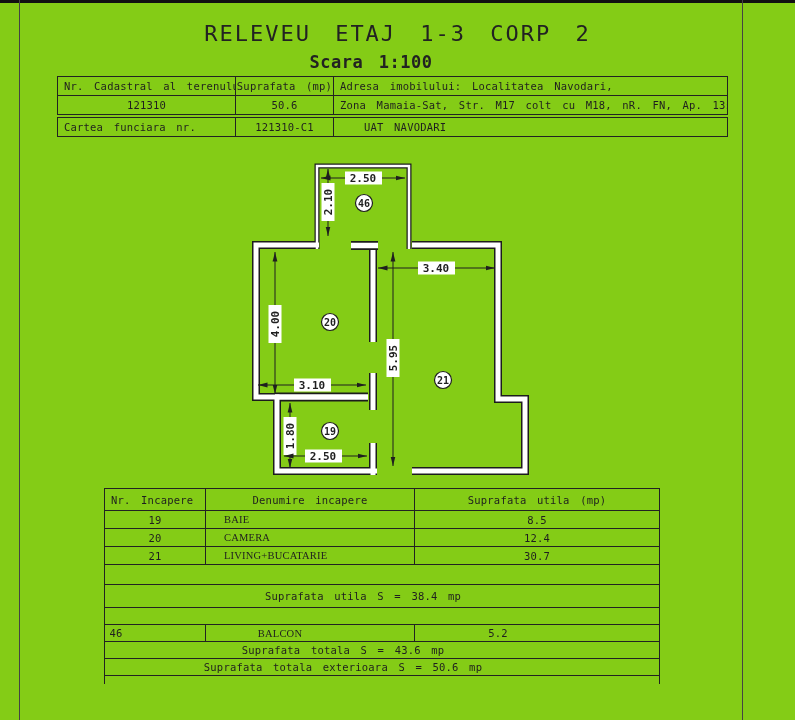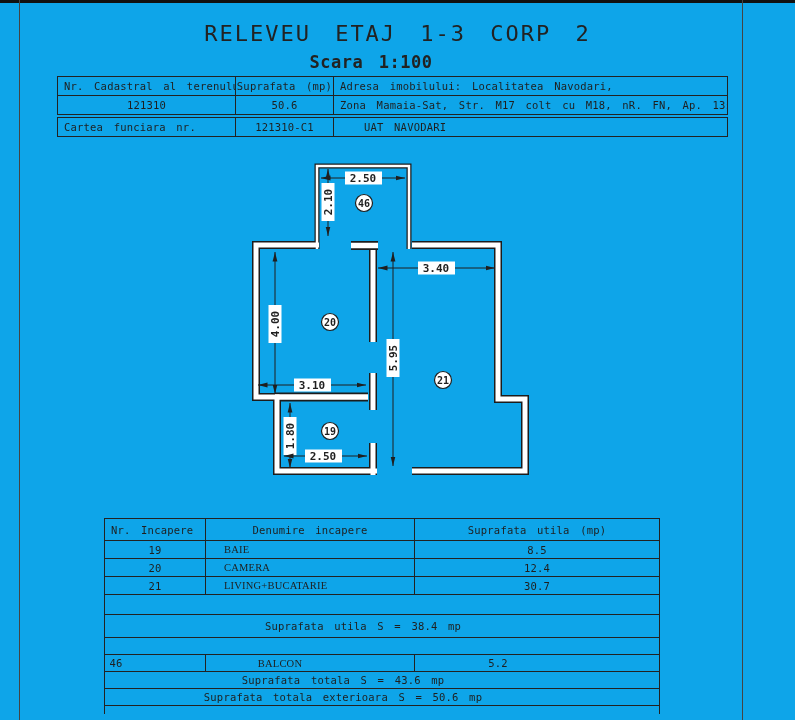--- a/index.html
+++ b/index.html
@@ -4,7 +4,7 @@
 <style>
   html,body{margin:0;padding:0;background:#ffffff;}
   .sheet{
-    position:relative;width:795px;height:720px;background:#0ea5e9;overflow:hidden;
+    position:relative;width:795px;height:720px;background:#84cc16;overflow:hidden;
     font-family:"DejaVu Sans Mono","Liberation Mono",monospace;color:#1f1f1f;
   }
   .border-top{position:absolute;left:0;top:0;width:795px;height:3px;background:#111;}

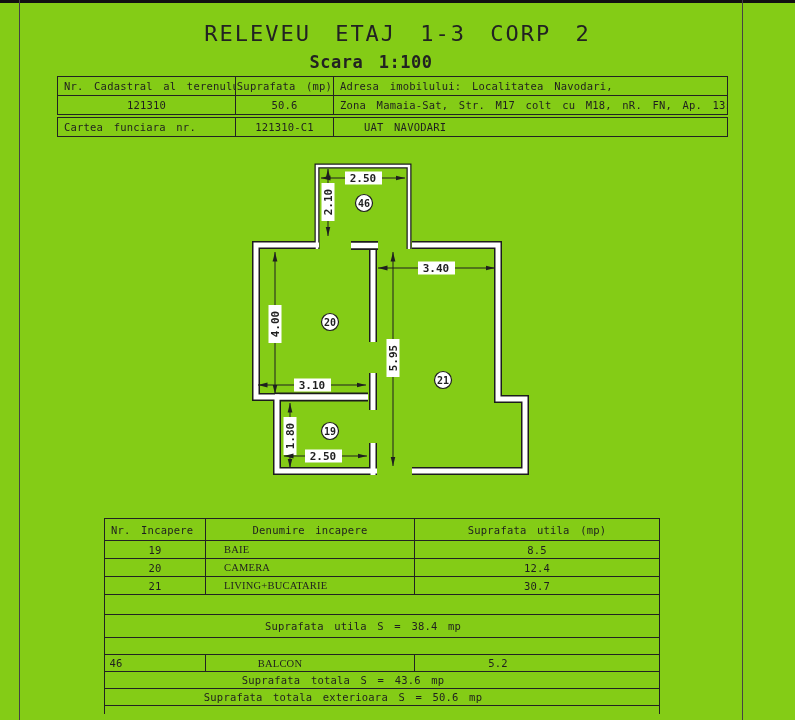--- a/index.html
+++ b/index.html
@@ -34,7 +34,7 @@
   .c-center{text-align:center;}
 
   
-  .room-wrap{position:absolute;left:104px;top:518px;width:556px;}
+  .room-wrap{position:absolute;left:104px;top:488px;width:556px;}
   .room-table{width:556px;}
   .room-table td{border:1px solid #222;}
   .room-table tr.hdr td{height:21px;}

